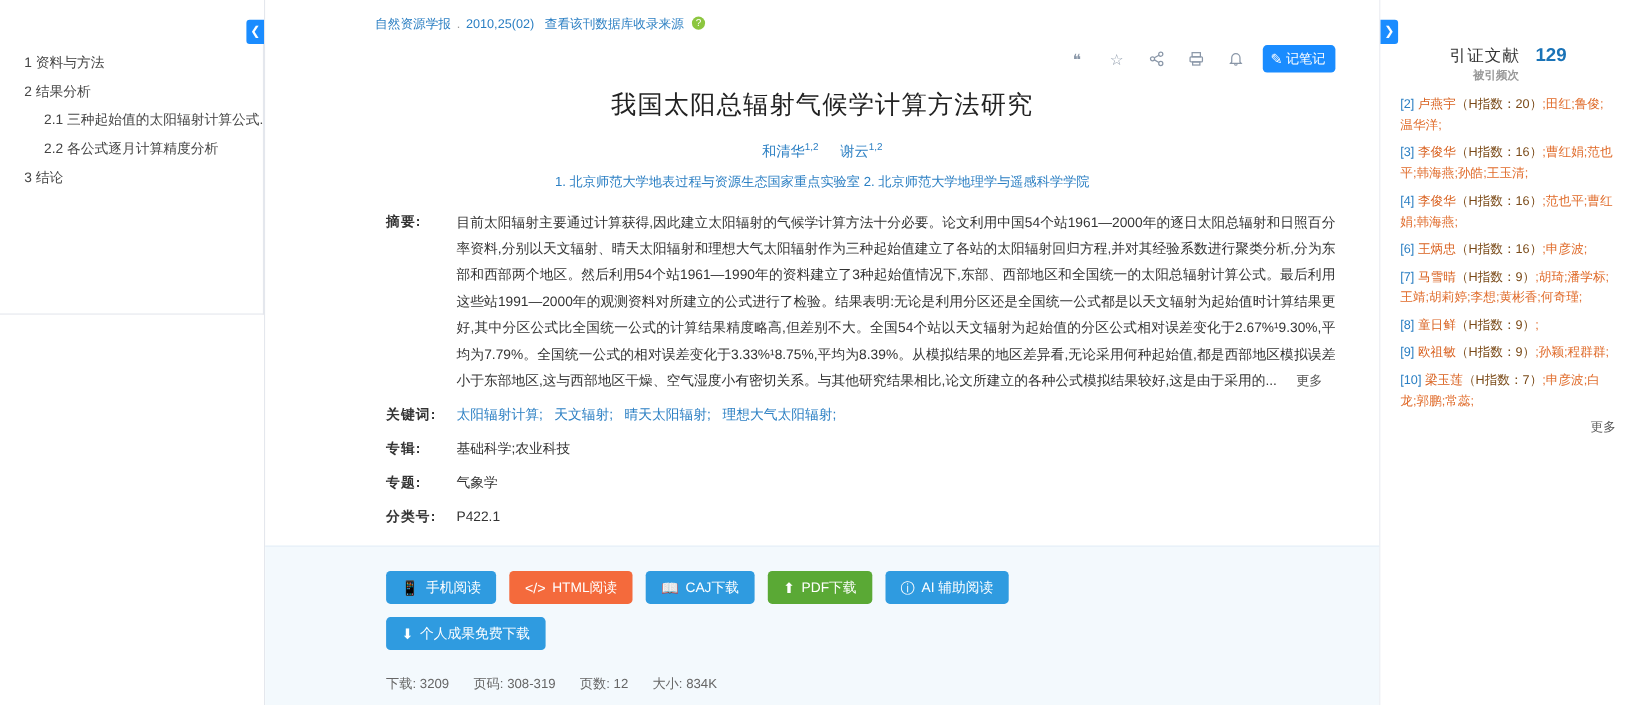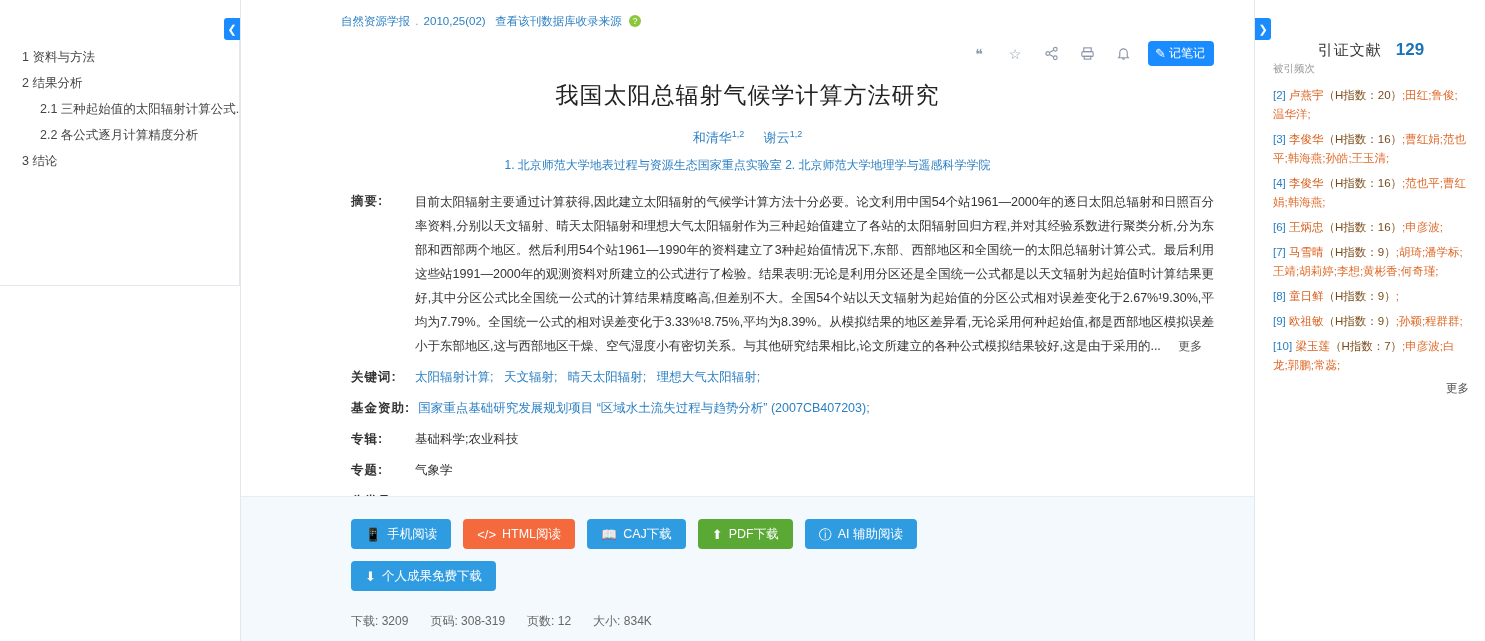--- a/index.html
+++ b/index.html
@@ -230,10 +230,11 @@
   .cite-head .t { font-size: 15px; color: #333; letter-spacing: 1px; }
   .cite-head .n { font-size: 17px; color: #1a73b7; font-weight: bold; }
   .cite-sub {
-    text-align: left;
+    text-align: center;
     font-size: 10.5px;
     color: #999;
     margin: 2px 22px 10px 0;
+    font-weight: bold;
   }
   .cite-list { }
   .cite-item {

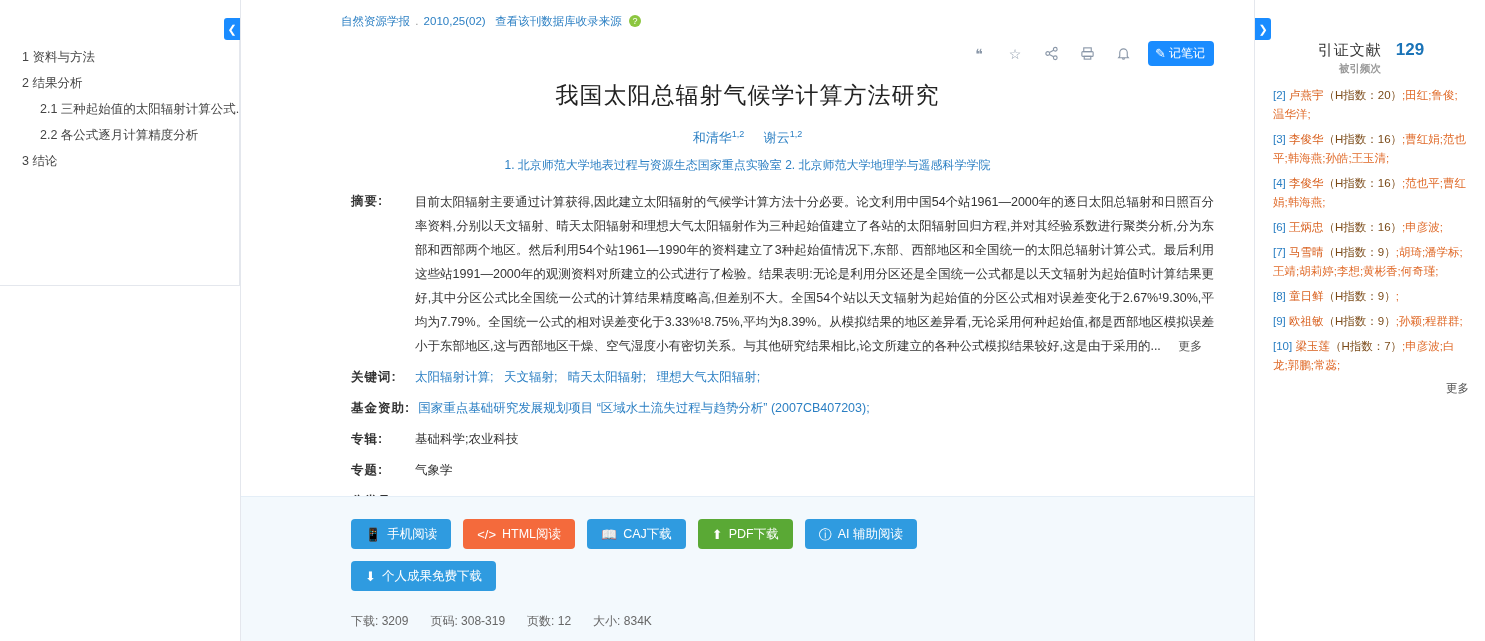--- a/index.html
+++ b/index.html
@@ -345,10 +345,6 @@
         </div>
       </div>
 
-      <div class="meta-row">
-        <div class="meta-label">基金资助:</div>
-        <div class="meta-val blue">国家重点基础研究发展规划项目 “区域水土流失过程与趋势分析” (2007CB407203);</div>
-      </div>
 
       <div class="meta-row">
         <div class="meta-label">专辑:</div>

